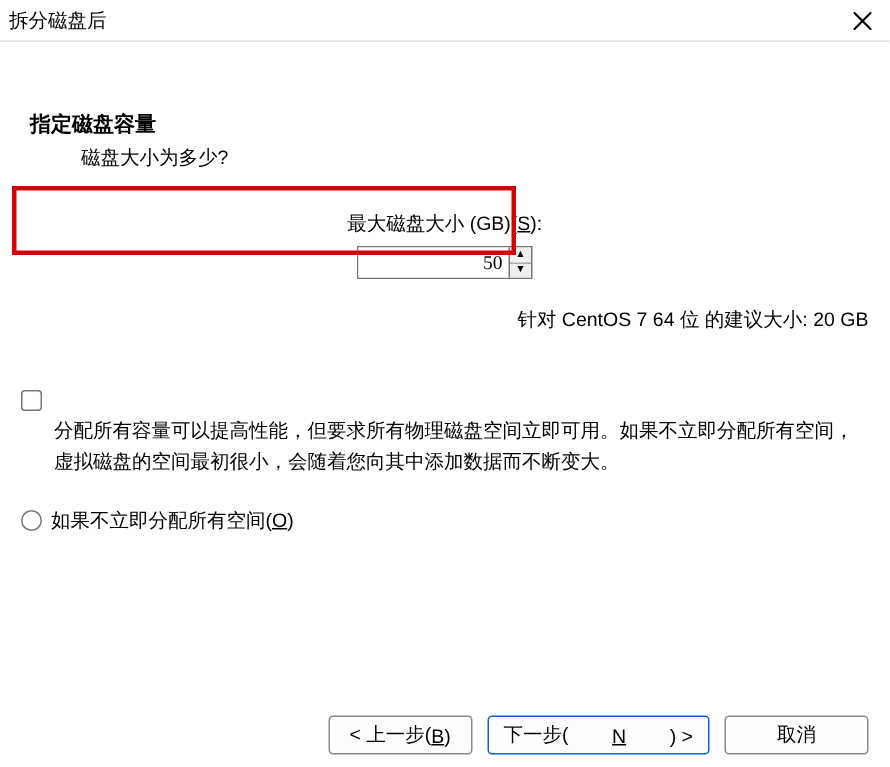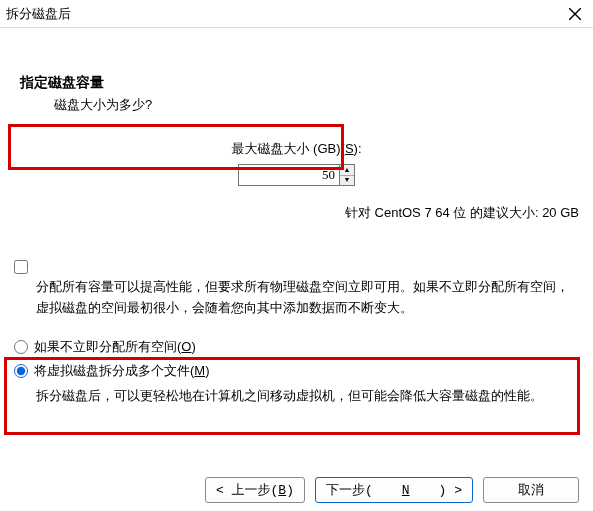--- a/index.html
+++ b/index.html
@@ -229,16 +229,6 @@
     </span>
   </label>
 
-  <div class="radio-group2-wrap">
-    <div class="hl2"></div>
-    <label class="radio-row">
-      <input type="radio" name="diskfile" checked="" style="">
-      <span>
-        <span>将虚拟磁盘拆分成多个文件(</span><u>M</u><span>)</span>
-      </span>
-    </label>
-    <div class="desc2">拆分磁盘后，可以更轻松地在计算机之间移动虚拟机，但可能会降低大容量磁盘的性能。</div>
-  </div>
 
 </div>
 

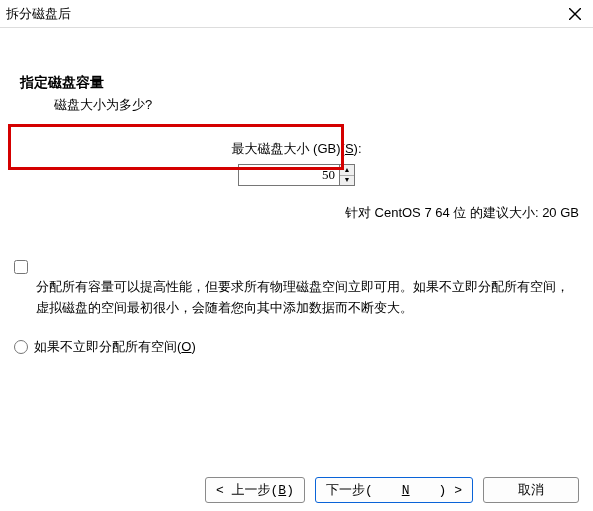--- a/index.html
+++ b/index.html
@@ -168,7 +168,7 @@
     border: 1px solid #8a8a8a;
     border-radius: 3px;
     background: #fdfdfd;
-    font-family: Liberation Mono, monospace;
+    font-family: Liberation Sans, sans-serif;
     font-size: 13px;
     padding: 0 10px;
     display: inline-flex;

